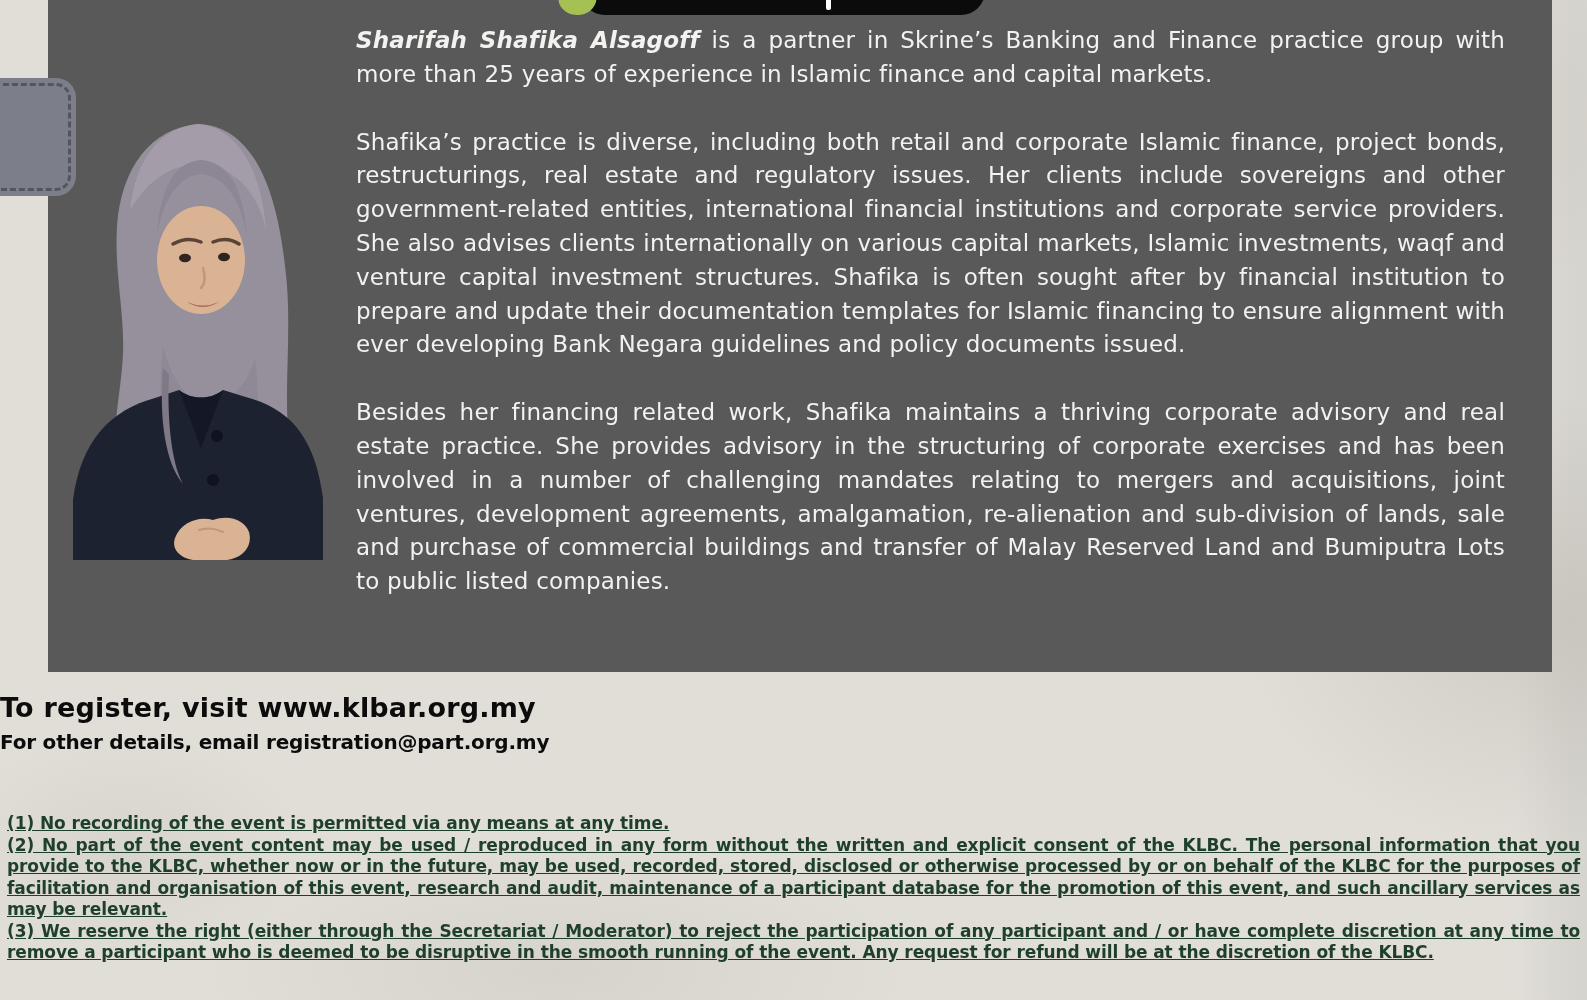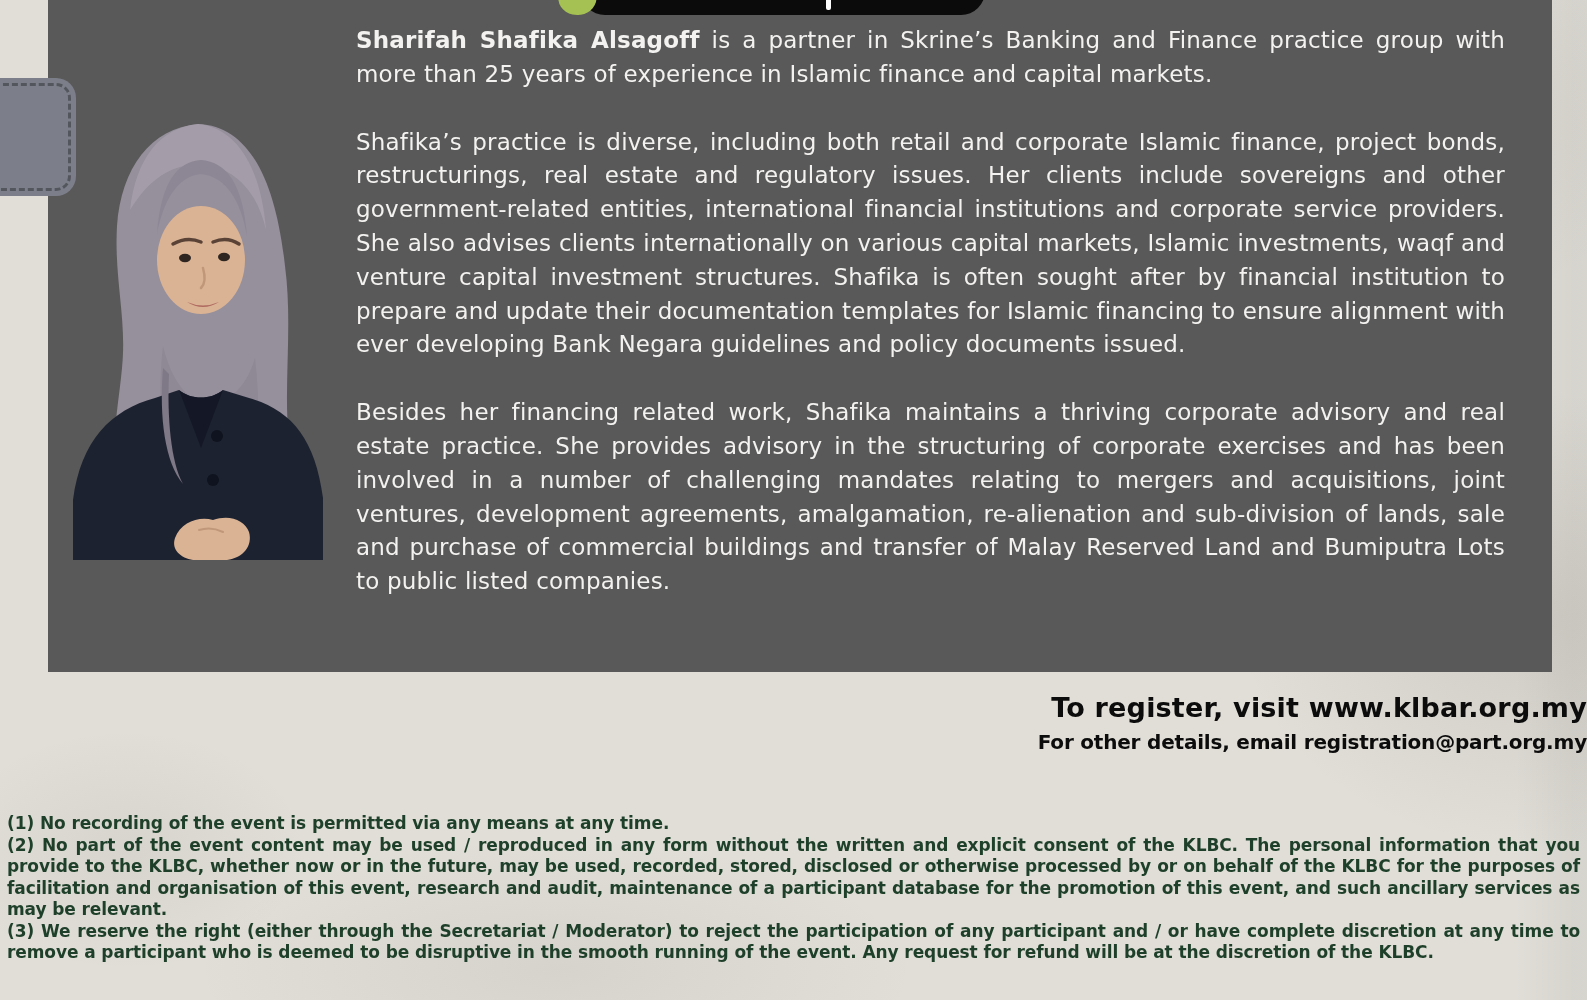--- a/index.html
+++ b/index.html
@@ -59,7 +59,7 @@
   }
   .bio p{ margin:0 0 34px 0; }
   .bio p:last-child{ margin-bottom:0;margin-top:24px; }
-  .bio .b{ font-weight:700; }
+  .bio .b{ font-weight:700;font-style:italic; }
   
   .register{
     position:absolute; left:0; top:692px; width:1587px;

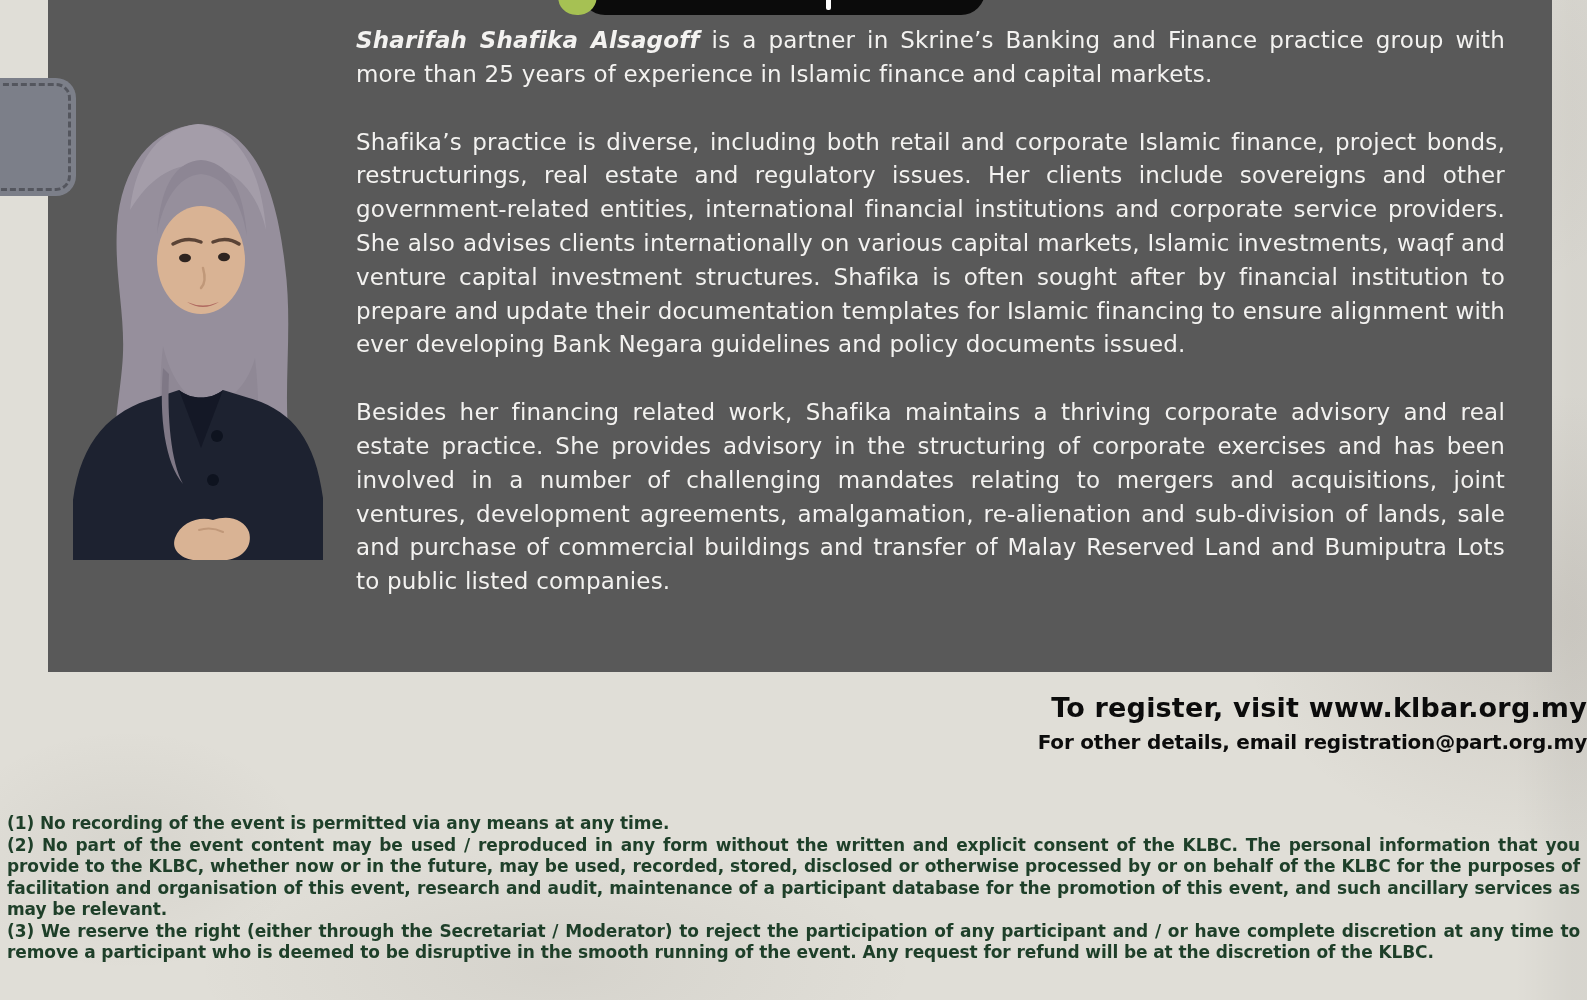--- a/index.html
+++ b/index.html
@@ -63,7 +63,7 @@
   
   .register{
     position:absolute; left:0; top:692px; width:1587px;
-    text-align:right; color:#0c0c0c;
+    text-align:left; color:#0c0c0c;
   }
   .register .r1{ font-size:27px; font-weight:700; margin-bottom:7px; letter-spacing:0.2px; }
   .register .r2{ font-size:20px; font-weight:700; margin-bottom:7px; letter-spacing:-0.2px; }

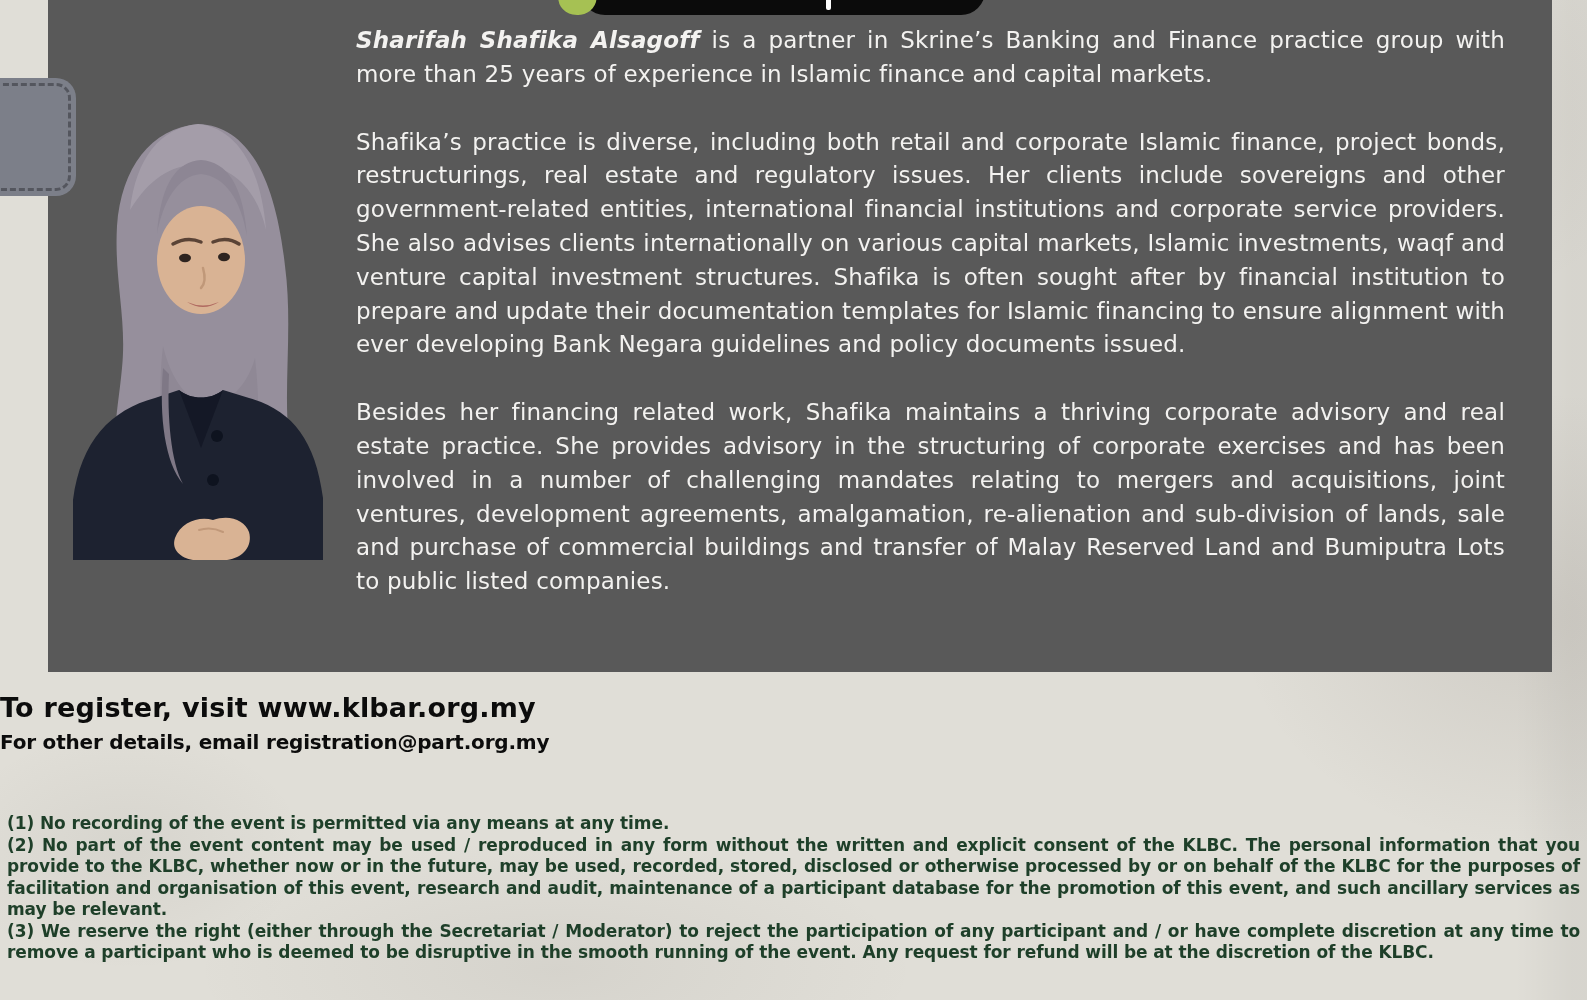--- a/index.html
+++ b/index.html
@@ -72,7 +72,7 @@
   .terms{
     position:absolute; left:7px; top:813px; width:1573px;
     color:#1e3f29; font-size:17px; font-weight:700; line-height:21.5px;
-    text-align:justify; letter-spacing:-0.1px;
+    text-align:justify; letter-spacing:-0.1px;text-decoration:underline;
   }
   .terms p{ margin:0; }
 </style>

